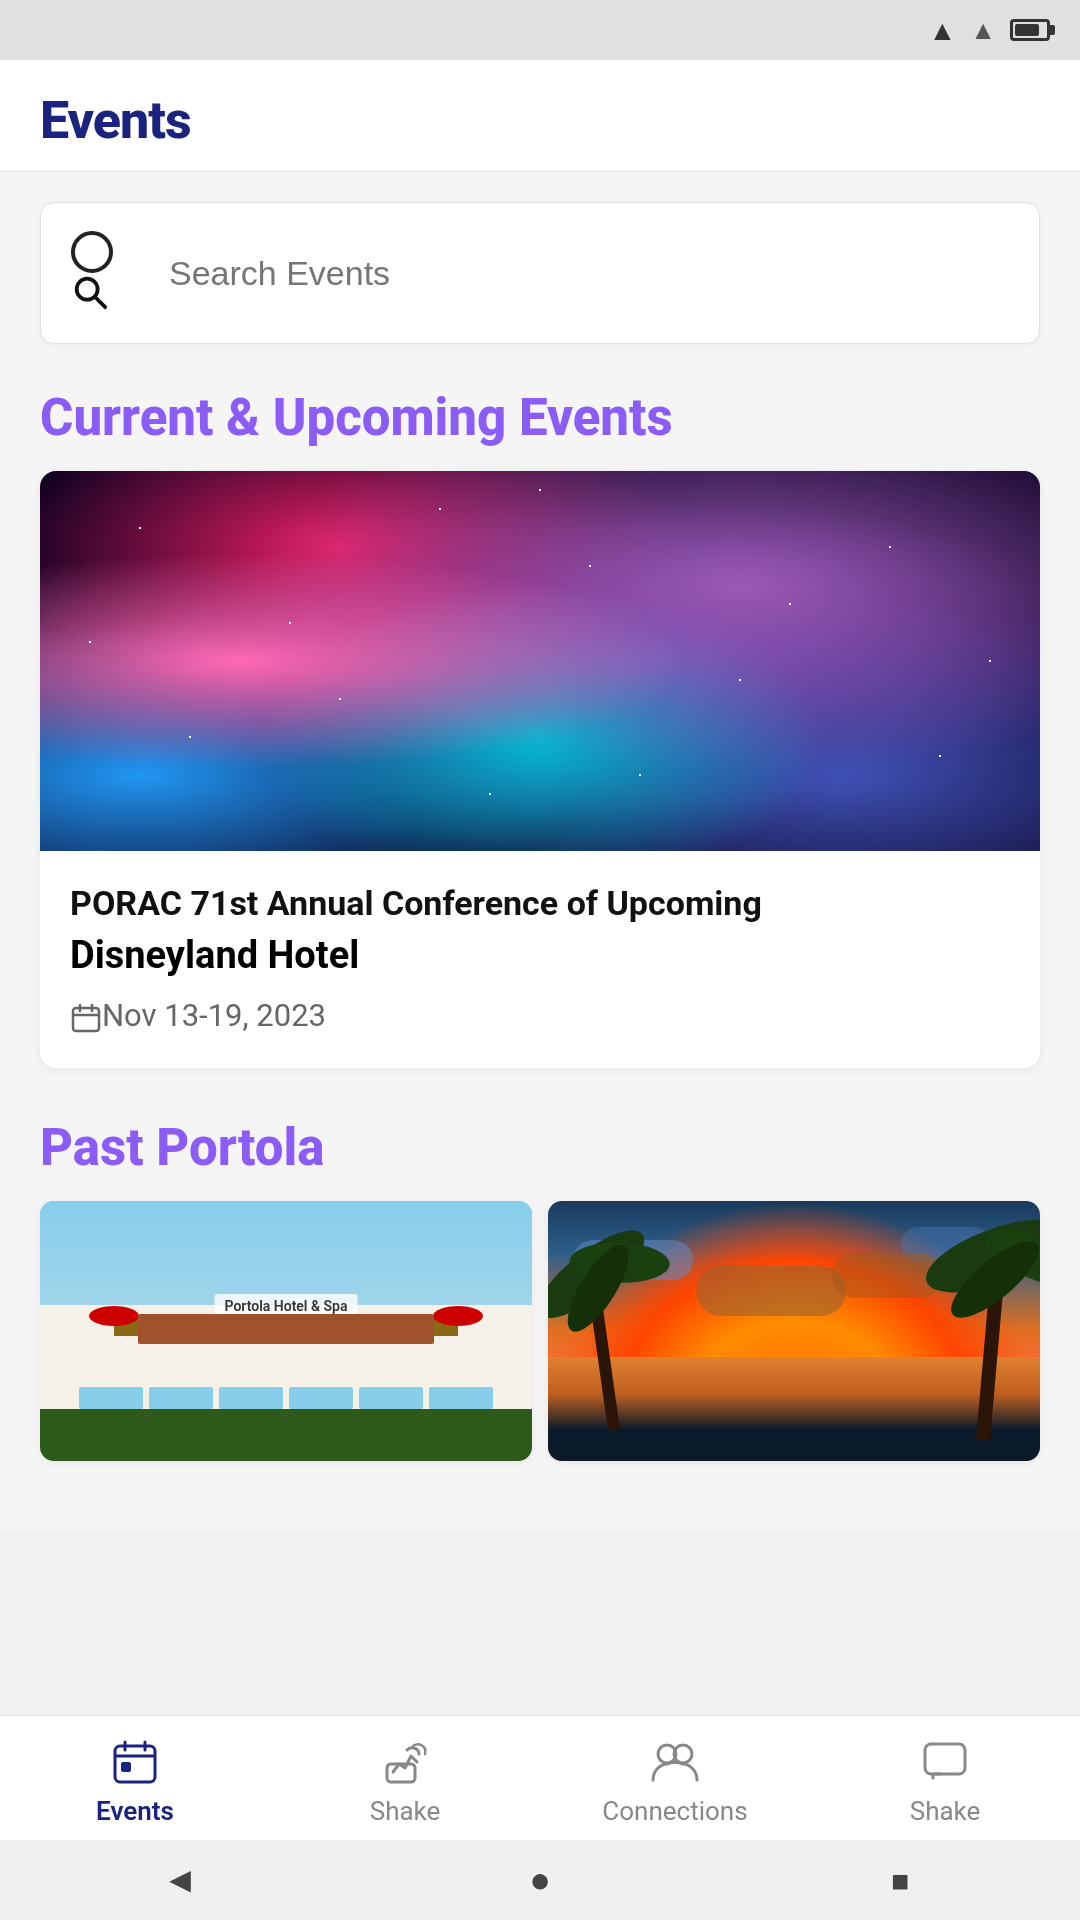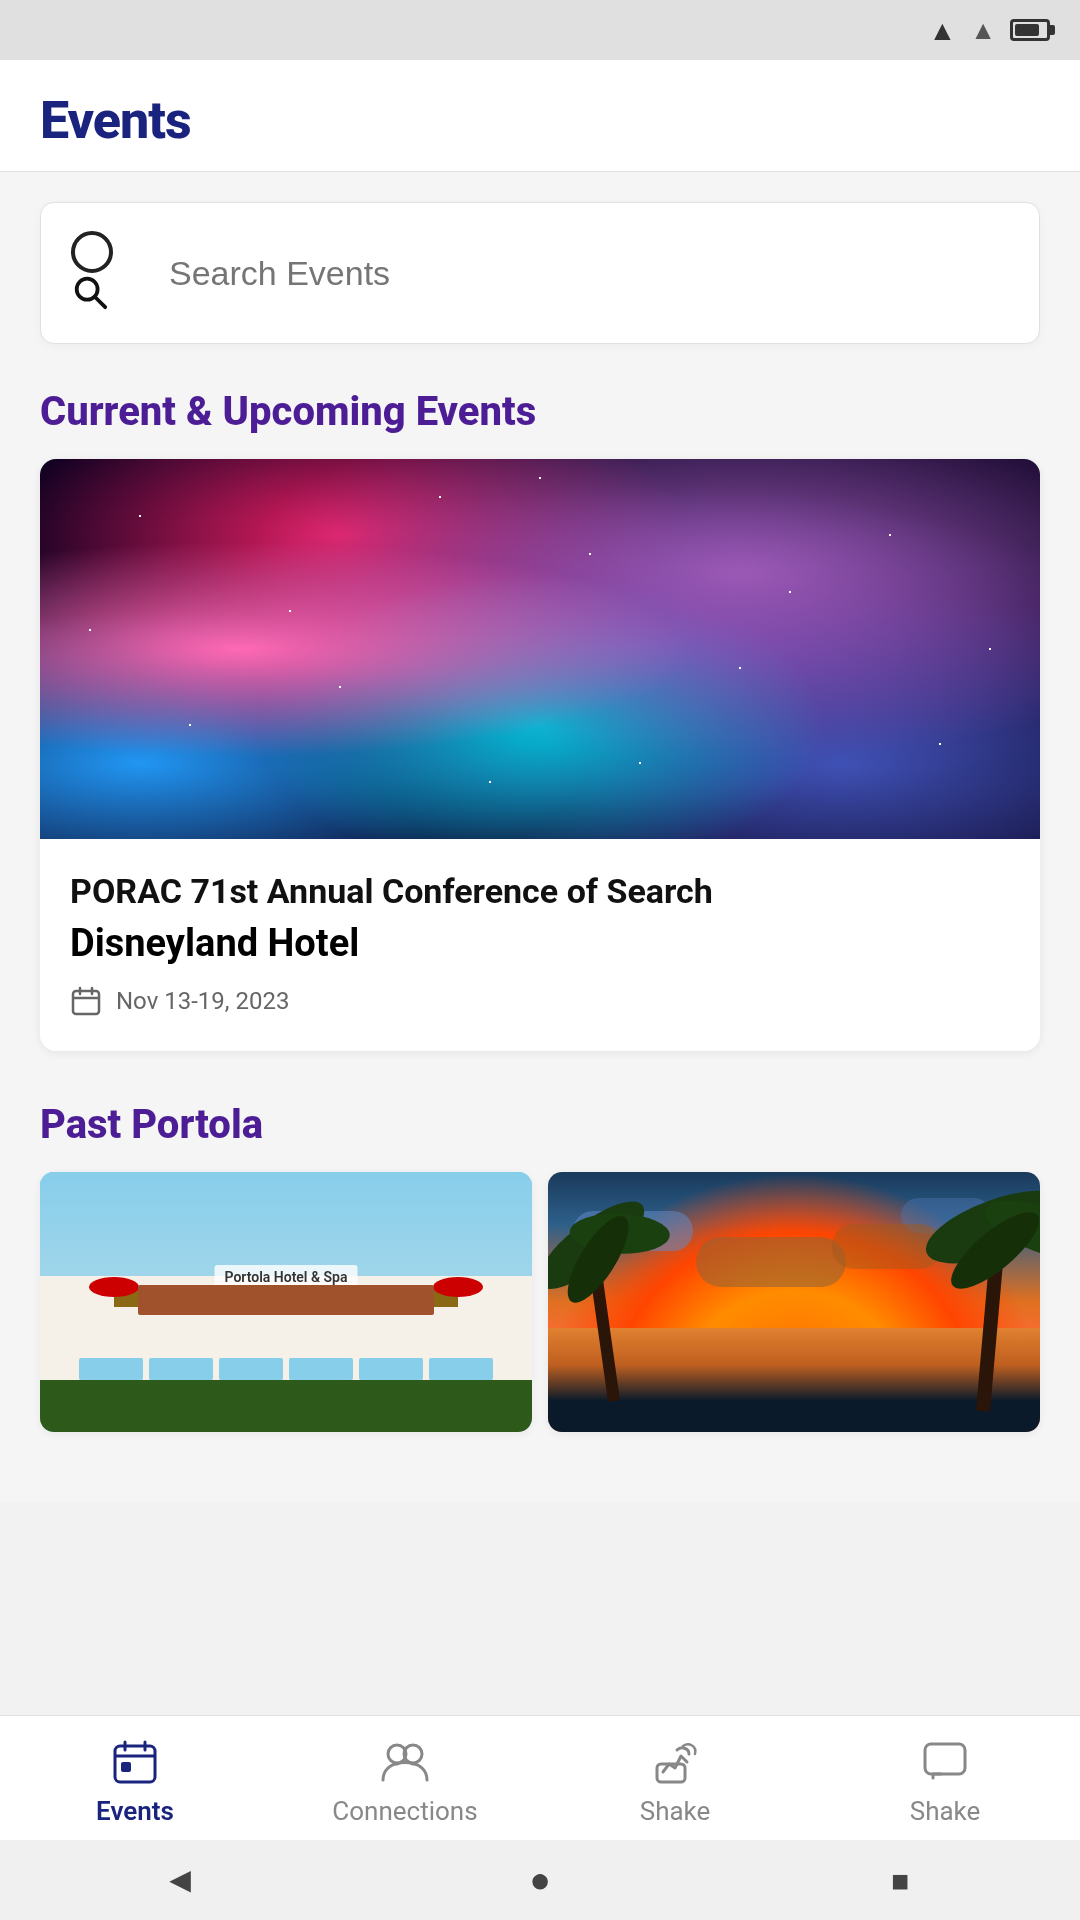--- a/index.html
+++ b/index.html
@@ -123,9 +123,9 @@
 
     
     .section-title {
-      font-size: 40px;
+      font-size: 51px;
       font-weight: 800;
-      color: #4c1d95;
+      color: #8b5cf6;
       margin-bottom: 24px;
     }
 

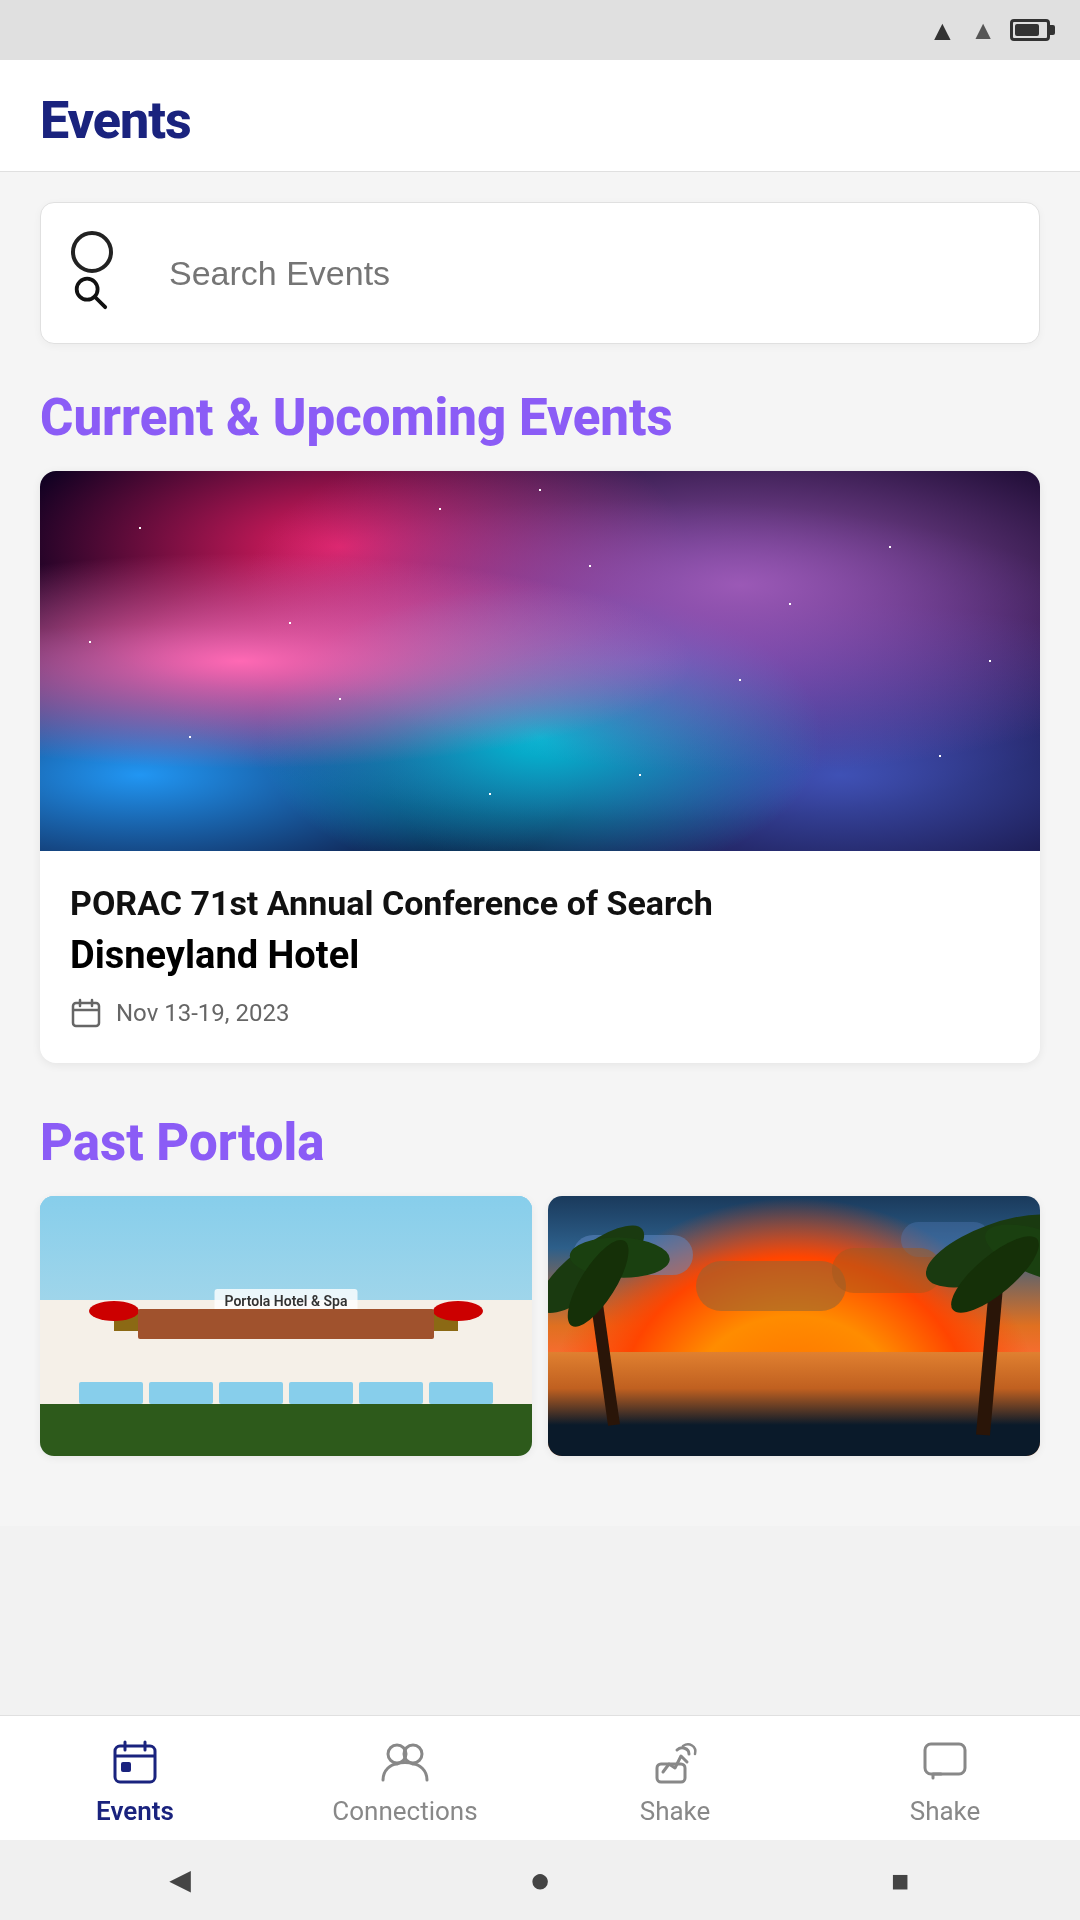--- a/index.html
+++ b/index.html
@@ -356,7 +356,7 @@
   <div class="event-card">
     <div class="galaxy-image"></div>
     <div class="event-info">
-      <div class="event-name">PORAC 71st Annual Conference of Search</div>
+      <div class="event-name">PORAC 71st Annual Conference of Upcoming</div>
       <div class="event-location">Disneyland Hotel</div>
       <div class="event-date">
         <svg class="cal-svg" viewBox="0 0 32 32" fill="none" xmlns="http://www.w3.org/2000/svg">

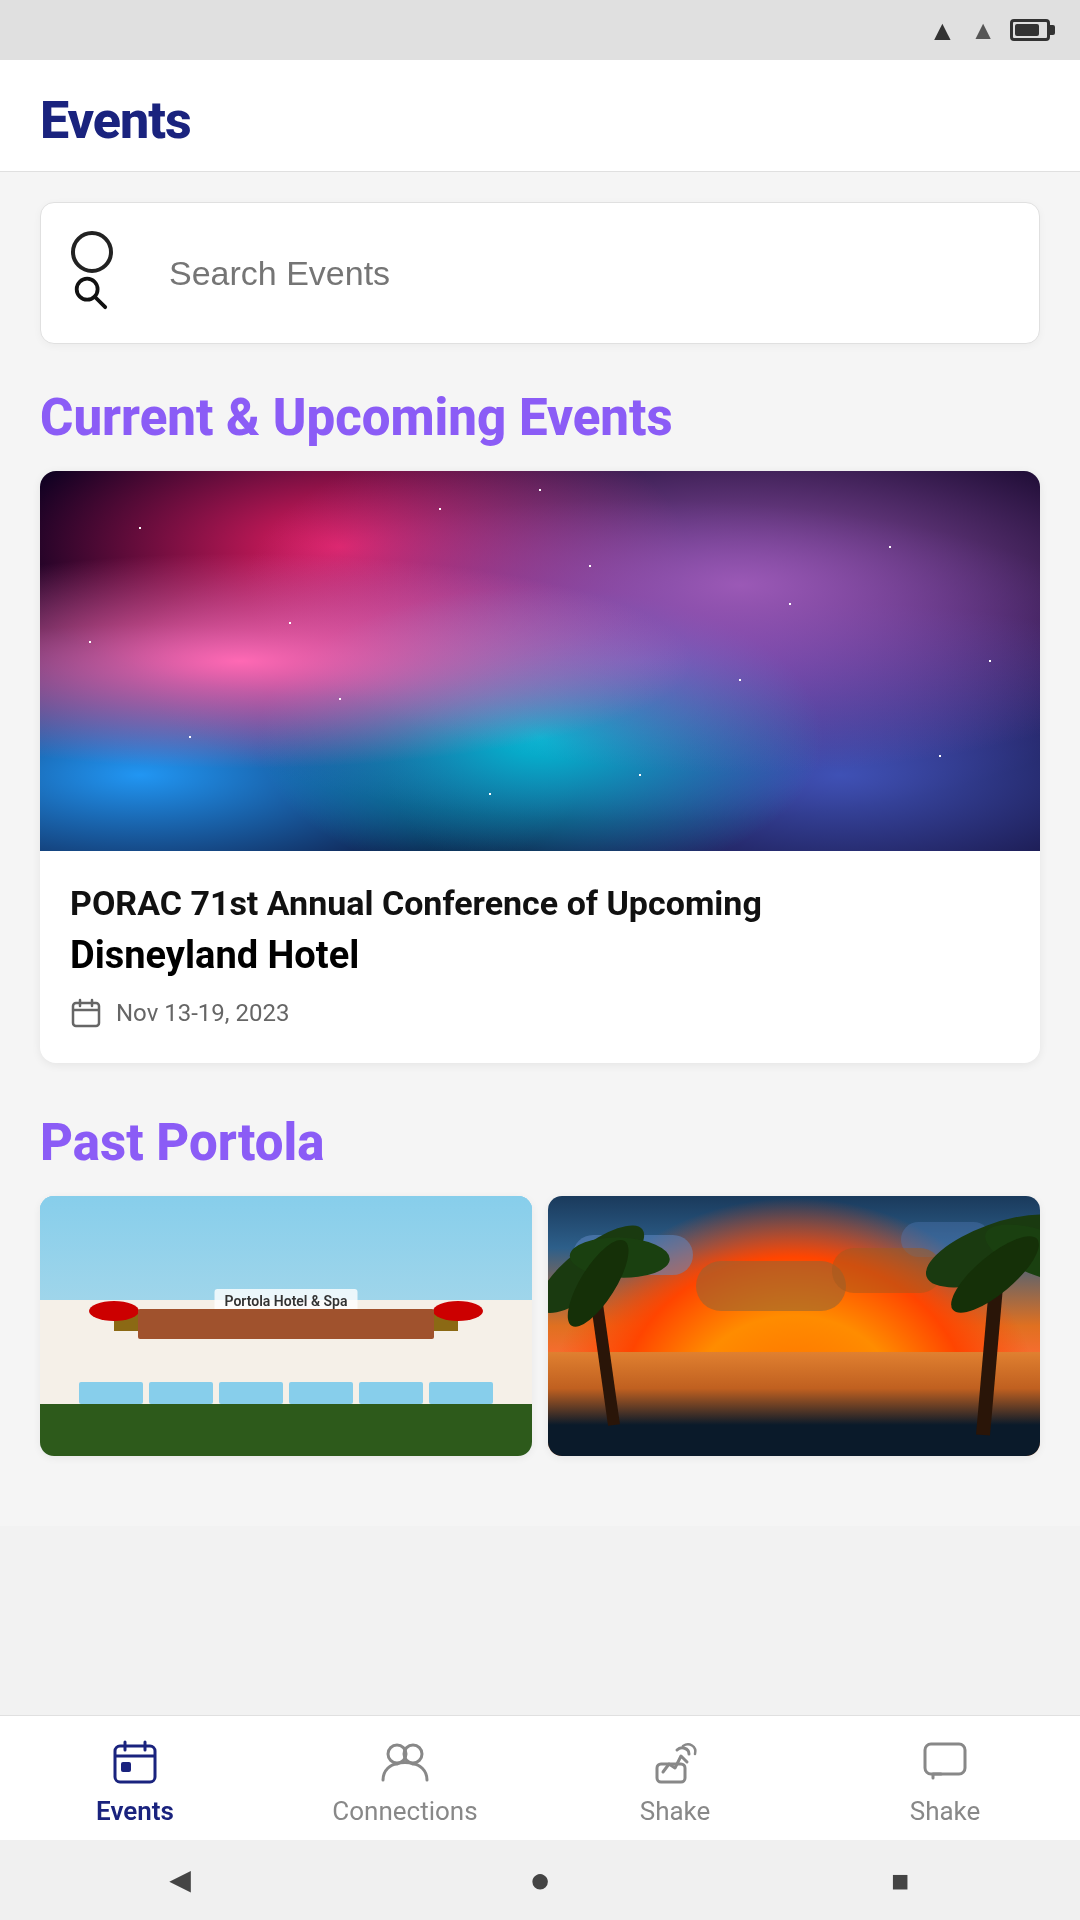--- a/index.html
+++ b/index.html
@@ -194,10 +194,9 @@
     }
     .event-date {
       display: flex;
-      align-items: center;
-      gap: 14px;
+      align-items: flex-end;
       color: #666;
-      font-size: 24px;
+      font-size: 31px;
     }
 
     

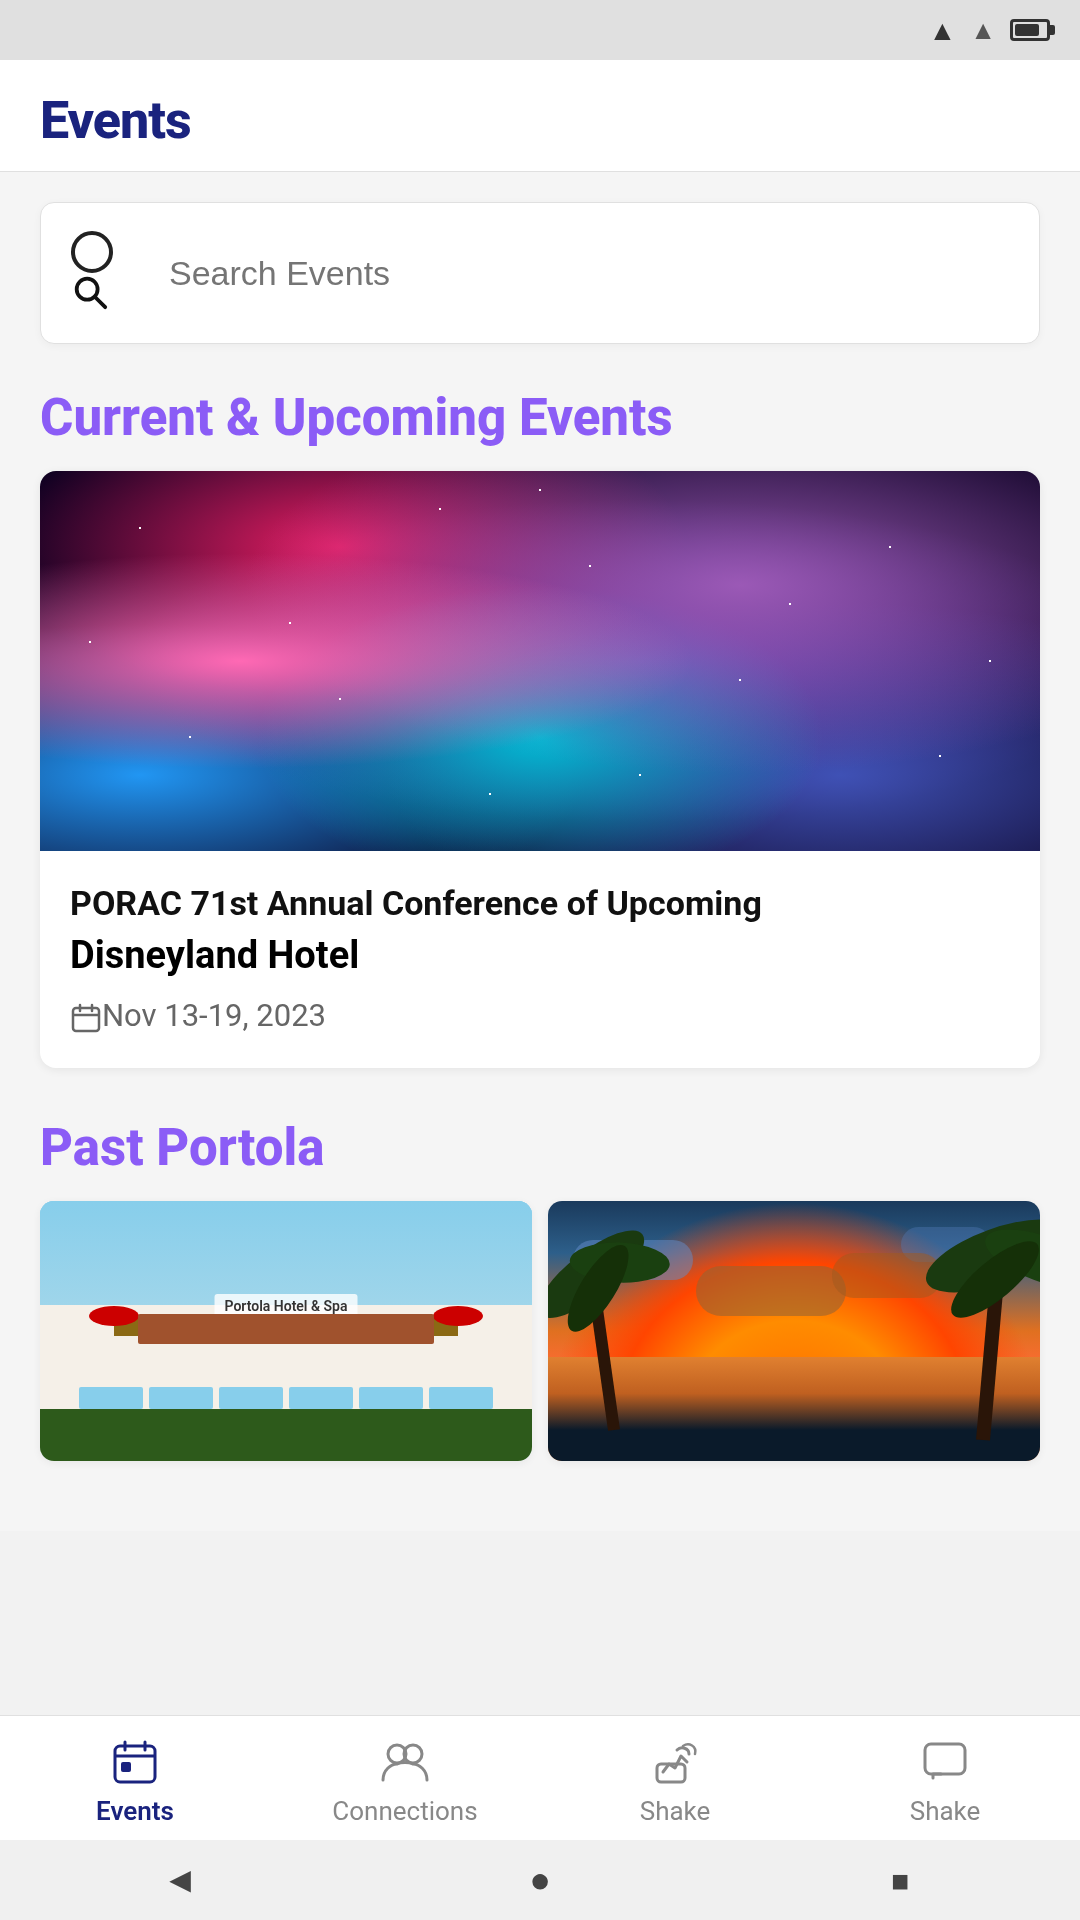--- a/index.html
+++ b/index.html
@@ -446,6 +446,18 @@
   <div class="nav-item">
     <div class="nav-icon">
       <svg width="52" height="52" viewBox="0 0 52 52" fill="none" xmlns="http://www.w3.org/2000/svg">
+        <path d="M14 36 L20 28 L26 32 L32 20 L38 26" stroke="#888" stroke-width="3" stroke-linecap="round" stroke-linejoin="round" fill="none"></path>
+        <path d="M28 14 C32 10 40 12 40 18" stroke="#888" stroke-width="3" stroke-linecap="round" fill="none"></path>
+        <path d="M34 10 C40 6 48 10 46 18" stroke="#888" stroke-width="2.5" stroke-linecap="round" fill="none"></path>
+        <rect x="8" y="28" width="28" height="18" rx="4" stroke="#888" stroke-width="3" fill="none"></rect>
+      </svg>
+    </div>
+    <span class="nav-label">Shake</span>
+  </div>
+
+  <div class="nav-item">
+    <div class="nav-icon">
+      <svg width="52" height="52" viewBox="0 0 52 52" fill="none" xmlns="http://www.w3.org/2000/svg">
         <circle cx="18" cy="18" r="9" stroke="#888" stroke-width="3"></circle>
         <circle cx="34" cy="18" r="9" stroke="#888" stroke-width="3"></circle>
         <path d="M4 44 C4 34 12 28 18 28" stroke="#888" stroke-width="3" stroke-linecap="round" fill="none"></path>
@@ -459,18 +471,6 @@
   <div class="nav-item">
     <div class="nav-icon">
       <svg width="52" height="52" viewBox="0 0 52 52" fill="none" xmlns="http://www.w3.org/2000/svg">
-        <path d="M14 36 L20 28 L26 32 L32 20 L38 26" stroke="#888" stroke-width="3" stroke-linecap="round" stroke-linejoin="round" fill="none"></path>
-        <path d="M28 14 C32 10 40 12 40 18" stroke="#888" stroke-width="3" stroke-linecap="round" fill="none"></path>
-        <path d="M34 10 C40 6 48 10 46 18" stroke="#888" stroke-width="2.5" stroke-linecap="round" fill="none"></path>
-        <rect x="8" y="28" width="28" height="18" rx="4" stroke="#888" stroke-width="3" fill="none"></rect>
-      </svg>
-    </div>
-    <span class="nav-label">Shake</span>
-  </div>
-
-  <div class="nav-item">
-    <div class="nav-icon">
-      <svg width="52" height="52" viewBox="0 0 52 52" fill="none" xmlns="http://www.w3.org/2000/svg">
         <rect x="6" y="8" width="40" height="30" rx="6" stroke="#888" stroke-width="3" fill="none"></rect>
         <path d="M14 42 L14 38 L22 38" stroke="#888" stroke-width="3" stroke-linecap="round" stroke-linejoin="round" fill="none"></path>
       </svg>

